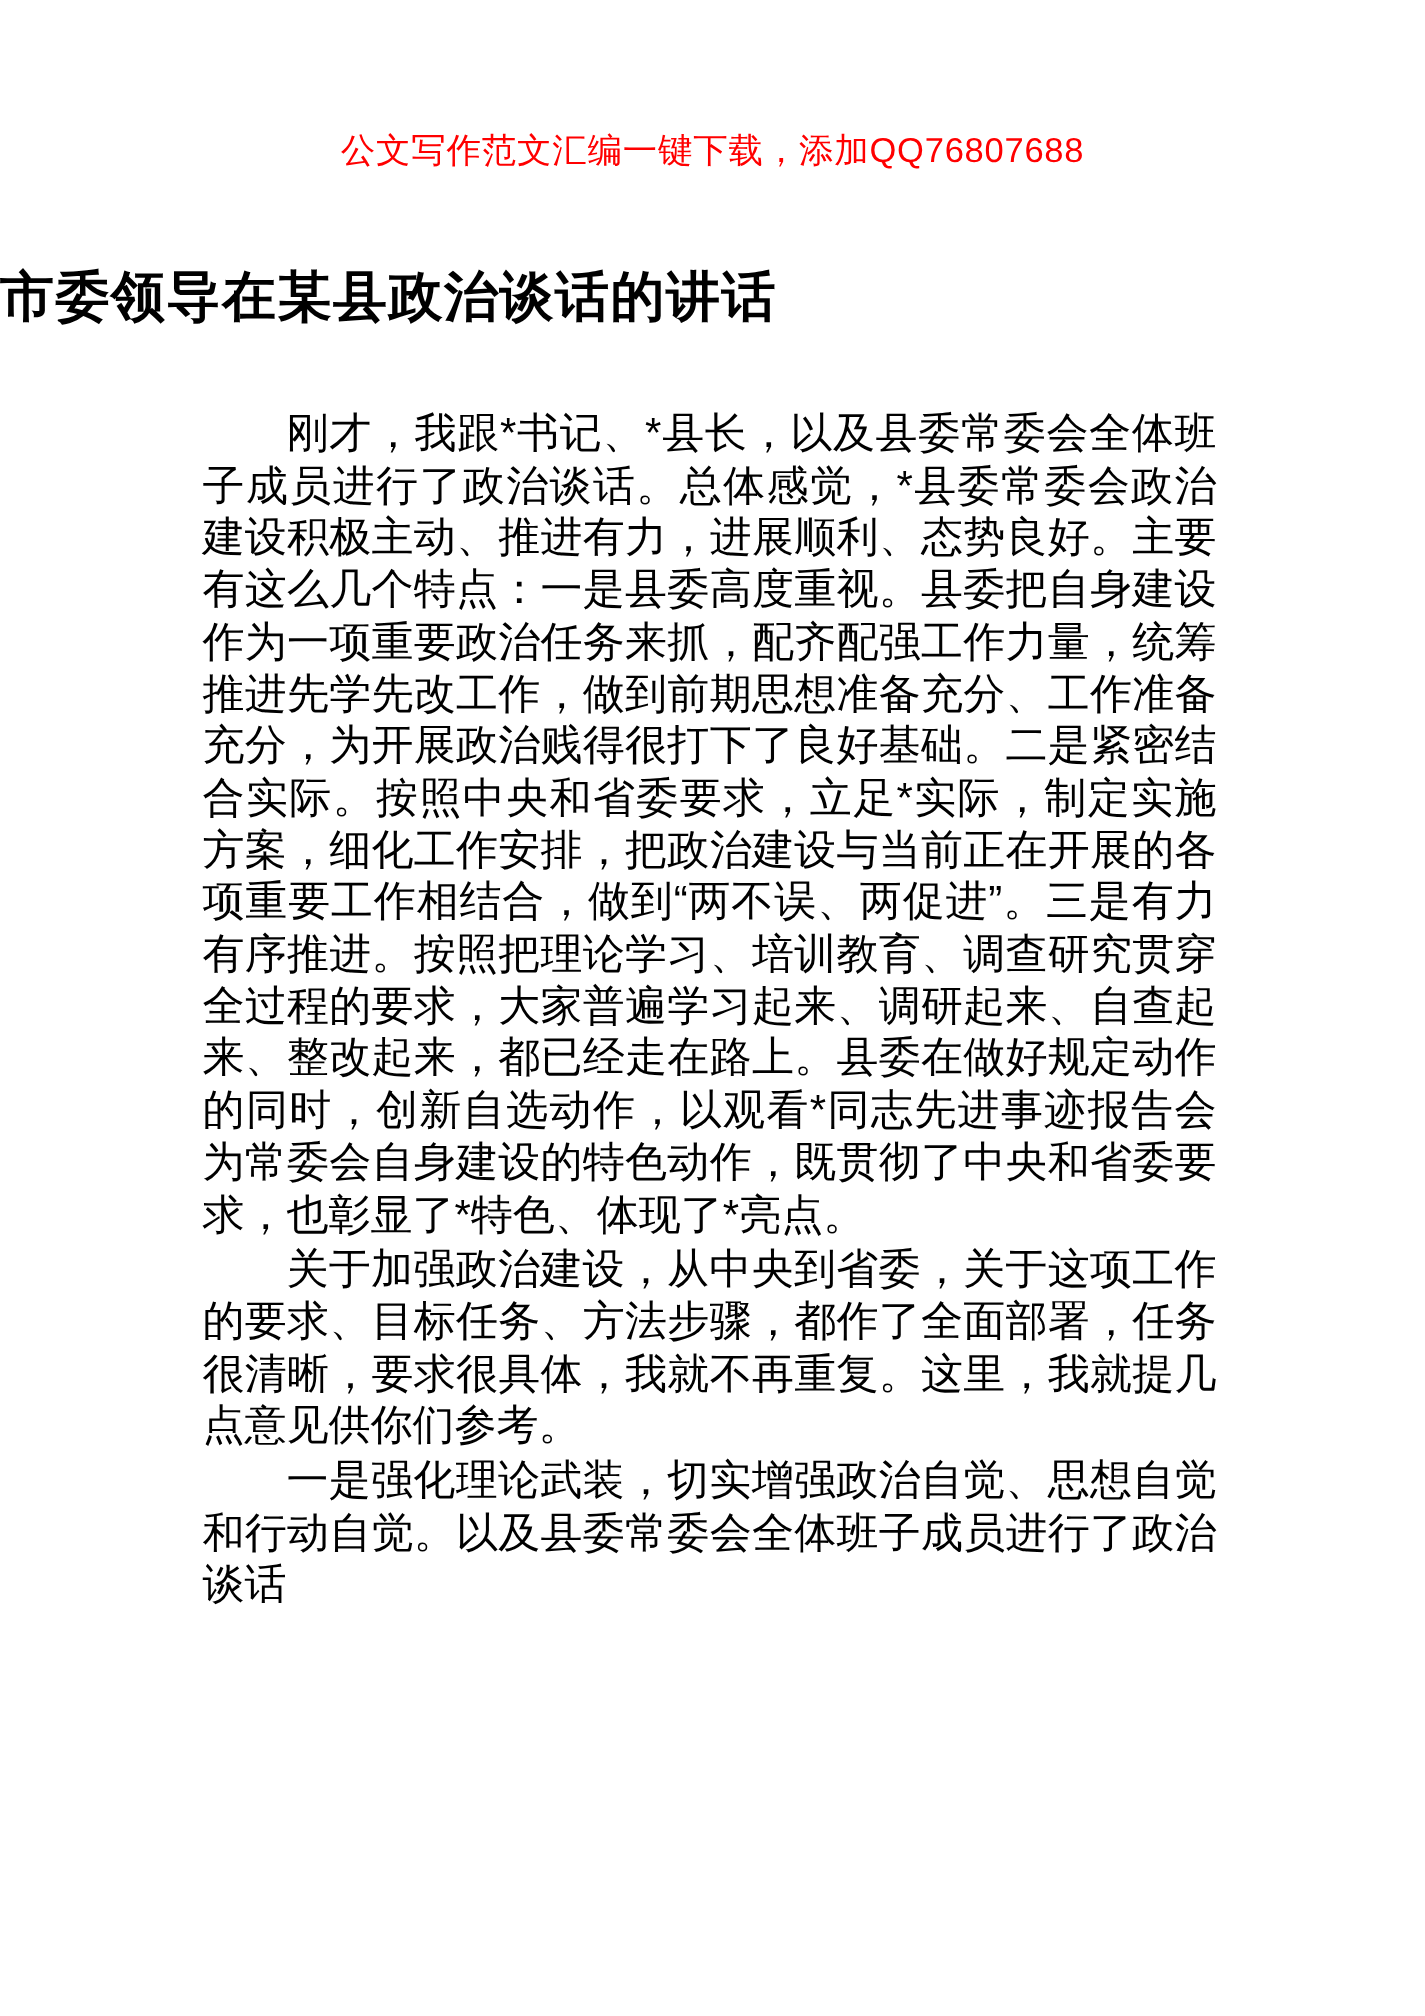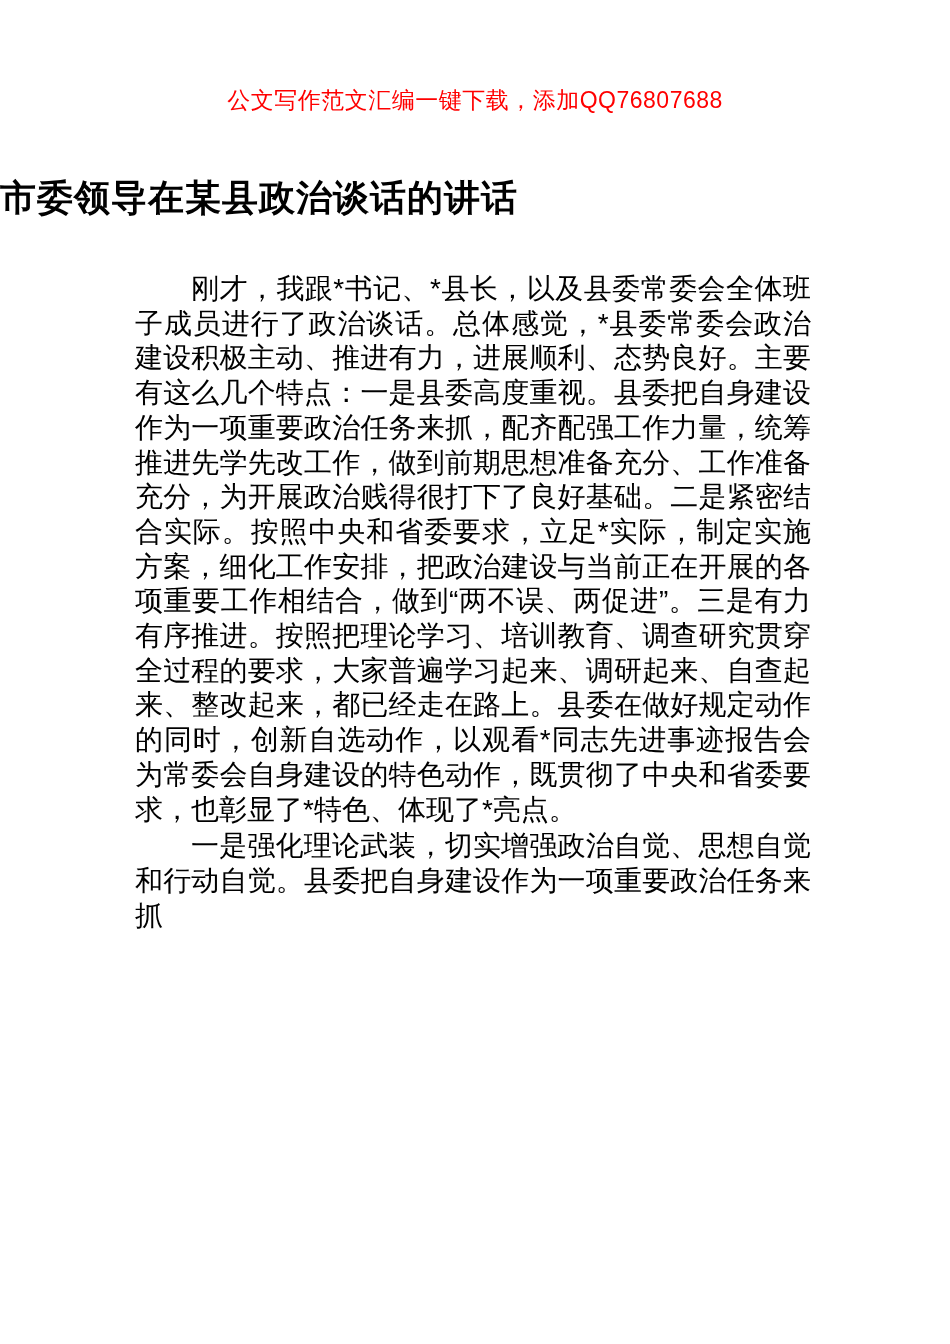--- a/index.html
+++ b/index.html
@@ -67,6 +67,7 @@
 
   <div class="content">
     <p>刚才，我跟*书记、*县长，以及县委常委会全体班子成员进行了政治谈话。总体感觉，*县委常委会政治建设积极主动、推进有力，进展顺利、态势良好。主要有这么几个特点：一是县委高度重视。县委把自身建设作为一项重要政治任务来抓，配齐配强工作力量，统筹推进先学先改工作，做到前期思想准备充分、工作准备充分，为开展政治贱得很打下了良好基础。二是紧密结合实际。按照中央和省委要求，立足*实际，制定实施方案，细化工作安排，把政治建设与当前正在开展的各项重要工作相结合，做到“两不误、两促进”。三是有力有序推进。按照把理论学习、培训教育、调查研究贯穿全过程的要求，大家普遍学习起来、调研起来、自查起来、整改起来，都已经走在路上。县委在做好规定动作的同时，创新自选动作，以观看*同志先进事迹报告会为常委会自身建设的特色动作，既贯彻了中央和省委要求，也彰显了*特色、体现了*亮点。</p>
+    <p>关于加强政治建设，从中央到省委，关于这项工作的要求、目标任务、方法步骤，都作了全面部署，任务很清晰，要求很具体，我就不再重复。这里，我就提几点意见供你们参考。</p>
     <p>一是强化理论武装，切实增强政治自觉、思想自觉和行动自觉。县委把自身建设作为一项重要政治任务来抓</p>
   </div>
 </div>

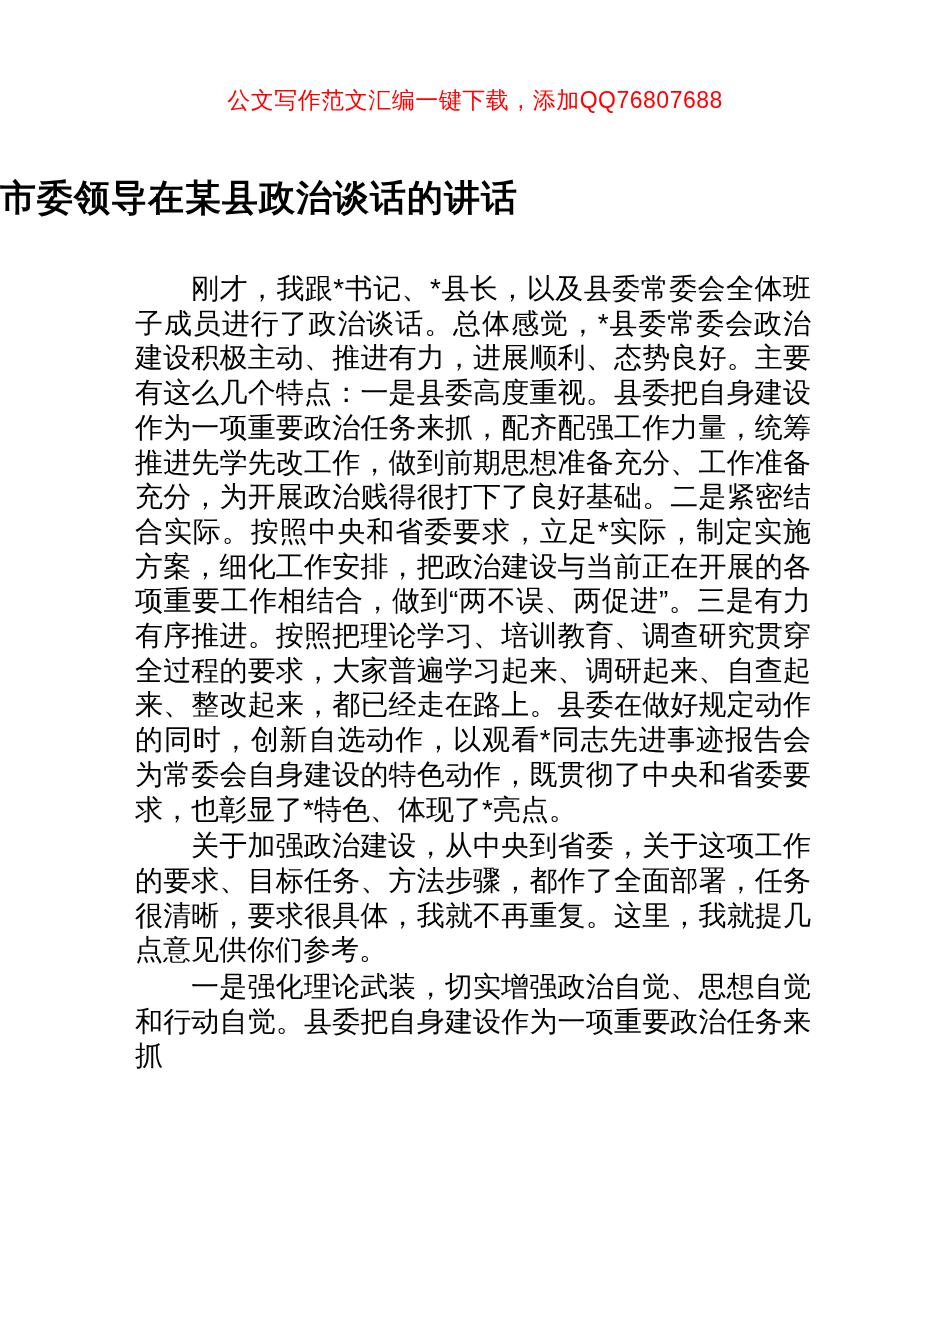--- a/index.html
+++ b/index.html
@@ -68,7 +68,7 @@
   <div class="content">
     <p>刚才，我跟*书记、*县长，以及县委常委会全体班子成员进行了政治谈话。总体感觉，*县委常委会政治建设积极主动、推进有力，进展顺利、态势良好。主要有这么几个特点：一是县委高度重视。县委把自身建设作为一项重要政治任务来抓，配齐配强工作力量，统筹推进先学先改工作，做到前期思想准备充分、工作准备充分，为开展政治贱得很打下了良好基础。二是紧密结合实际。按照中央和省委要求，立足*实际，制定实施方案，细化工作安排，把政治建设与当前正在开展的各项重要工作相结合，做到“两不误、两促进”。三是有力有序推进。按照把理论学习、培训教育、调查研究贯穿全过程的要求，大家普遍学习起来、调研起来、自查起来、整改起来，都已经走在路上。县委在做好规定动作的同时，创新自选动作，以观看*同志先进事迹报告会为常委会自身建设的特色动作，既贯彻了中央和省委要求，也彰显了*特色、体现了*亮点。</p>
     <p>关于加强政治建设，从中央到省委，关于这项工作的要求、目标任务、方法步骤，都作了全面部署，任务很清晰，要求很具体，我就不再重复。这里，我就提几点意见供你们参考。</p>
-    <p>一是强化理论武装，切实增强政治自觉、思想自觉和行动自觉。县委把自身建设作为一项重要政治任务来抓</p>
+    <p>一是强化理论武装，切实增强政治自觉、思想自觉和行动自觉。以及县委常委会全体班子成员进行了政治谈话</p>
   </div>
 </div>
 

